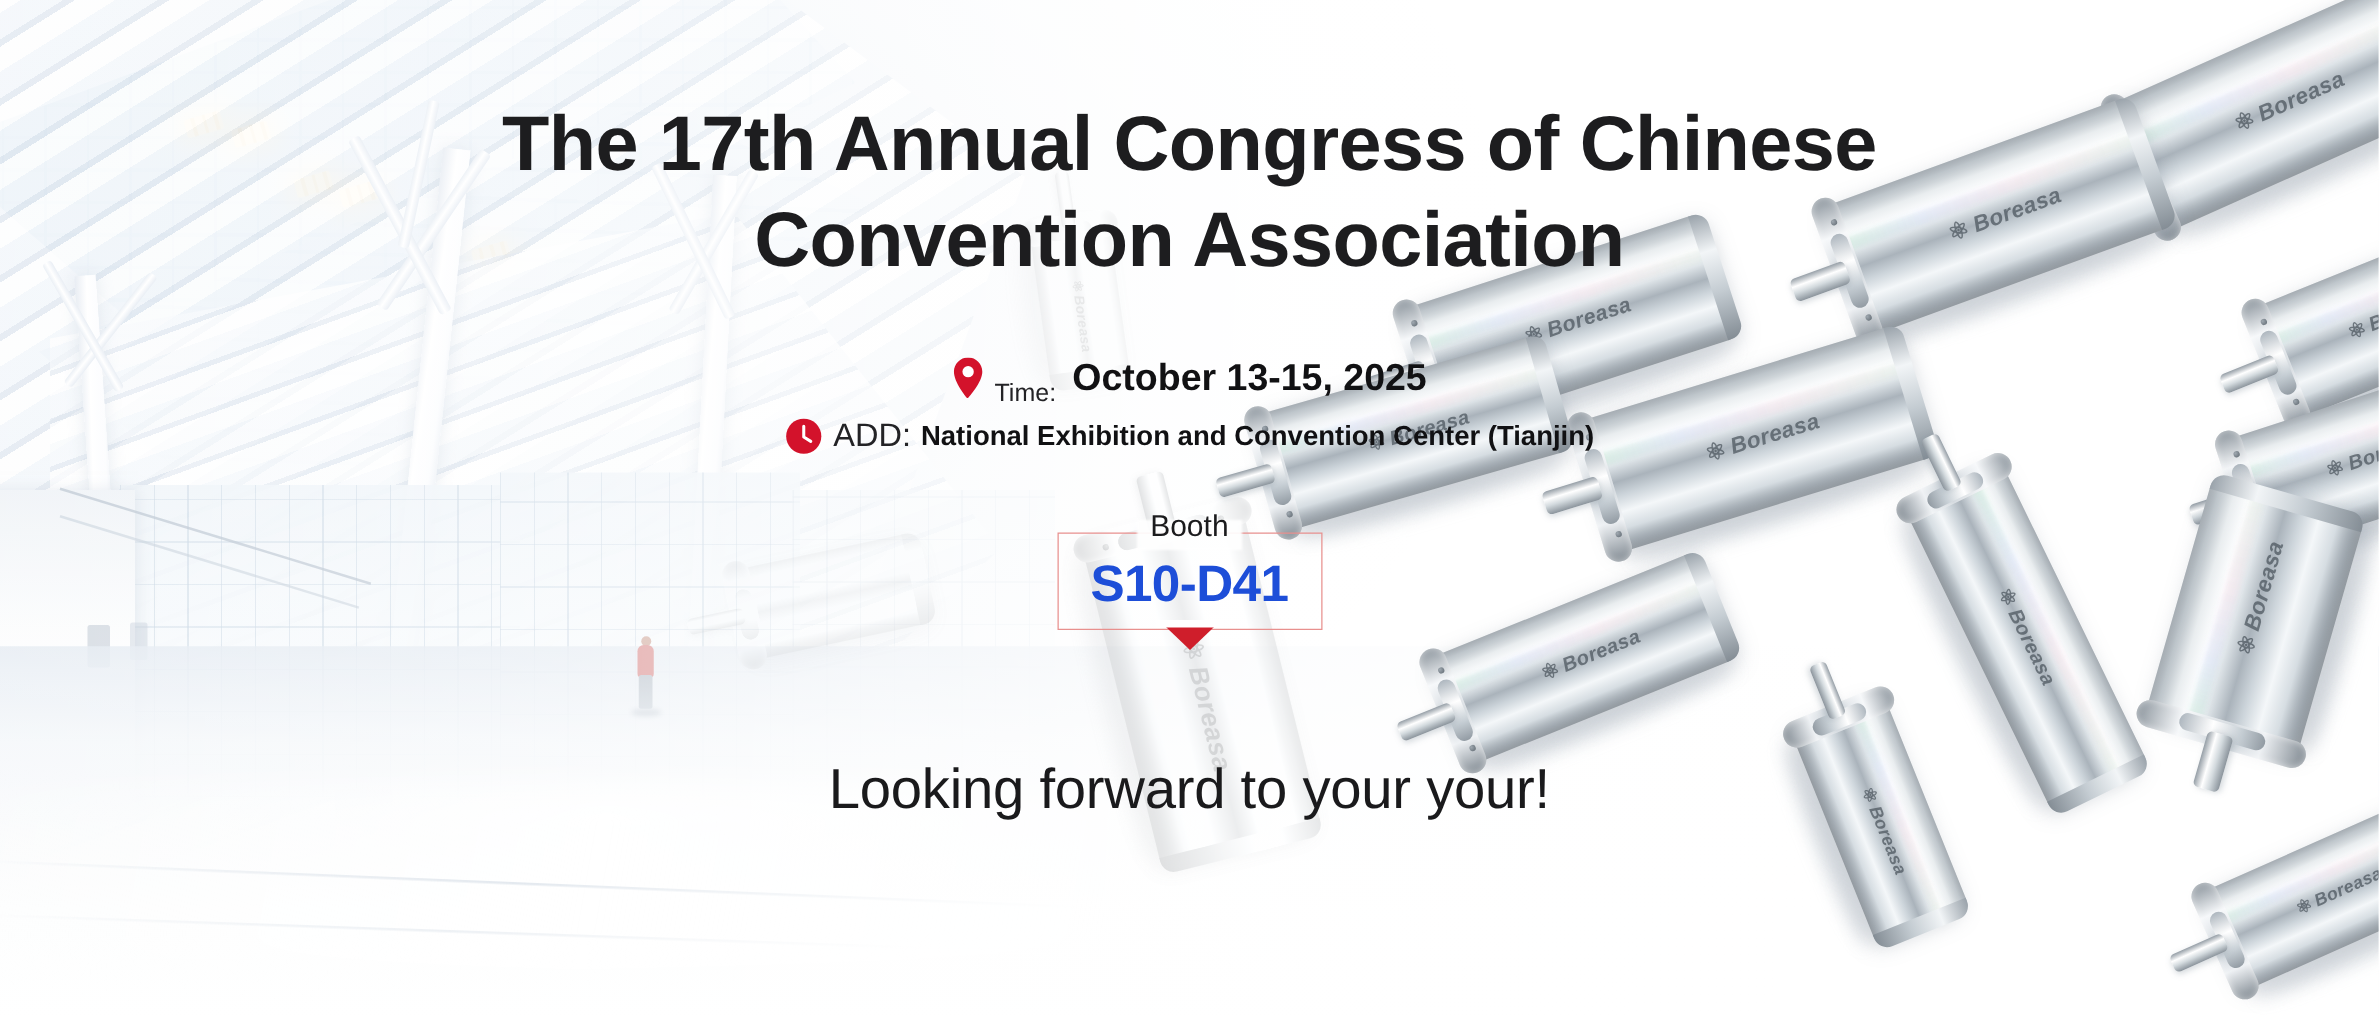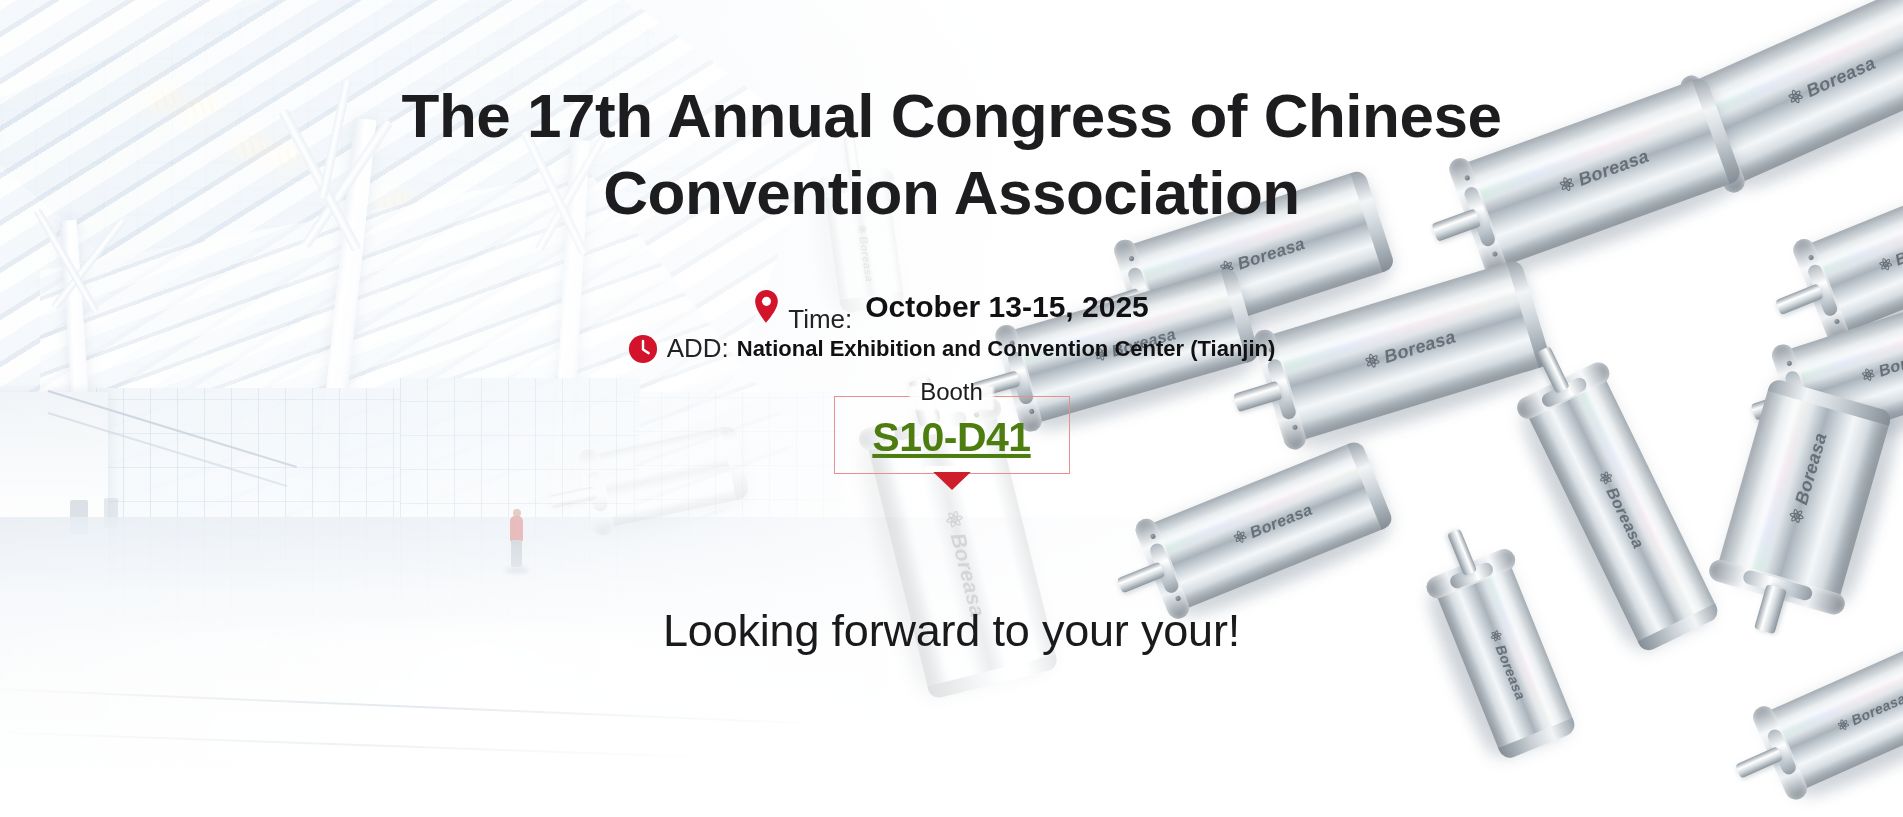--- a/index.html
+++ b/index.html
@@ -300,7 +300,7 @@
     color: #232326;
     white-space: nowrap;
   }
-  .row-time .lbl { font-size: 26px; margin-right: 13px; margin-top: 26px; }
+  .row-time .lbl { font-size: 20px; margin-right: 13px; margin-top: 26px; }
   .row-add  .lbl { font-size: 26px; margin-right: 8px; }
 
   .val {

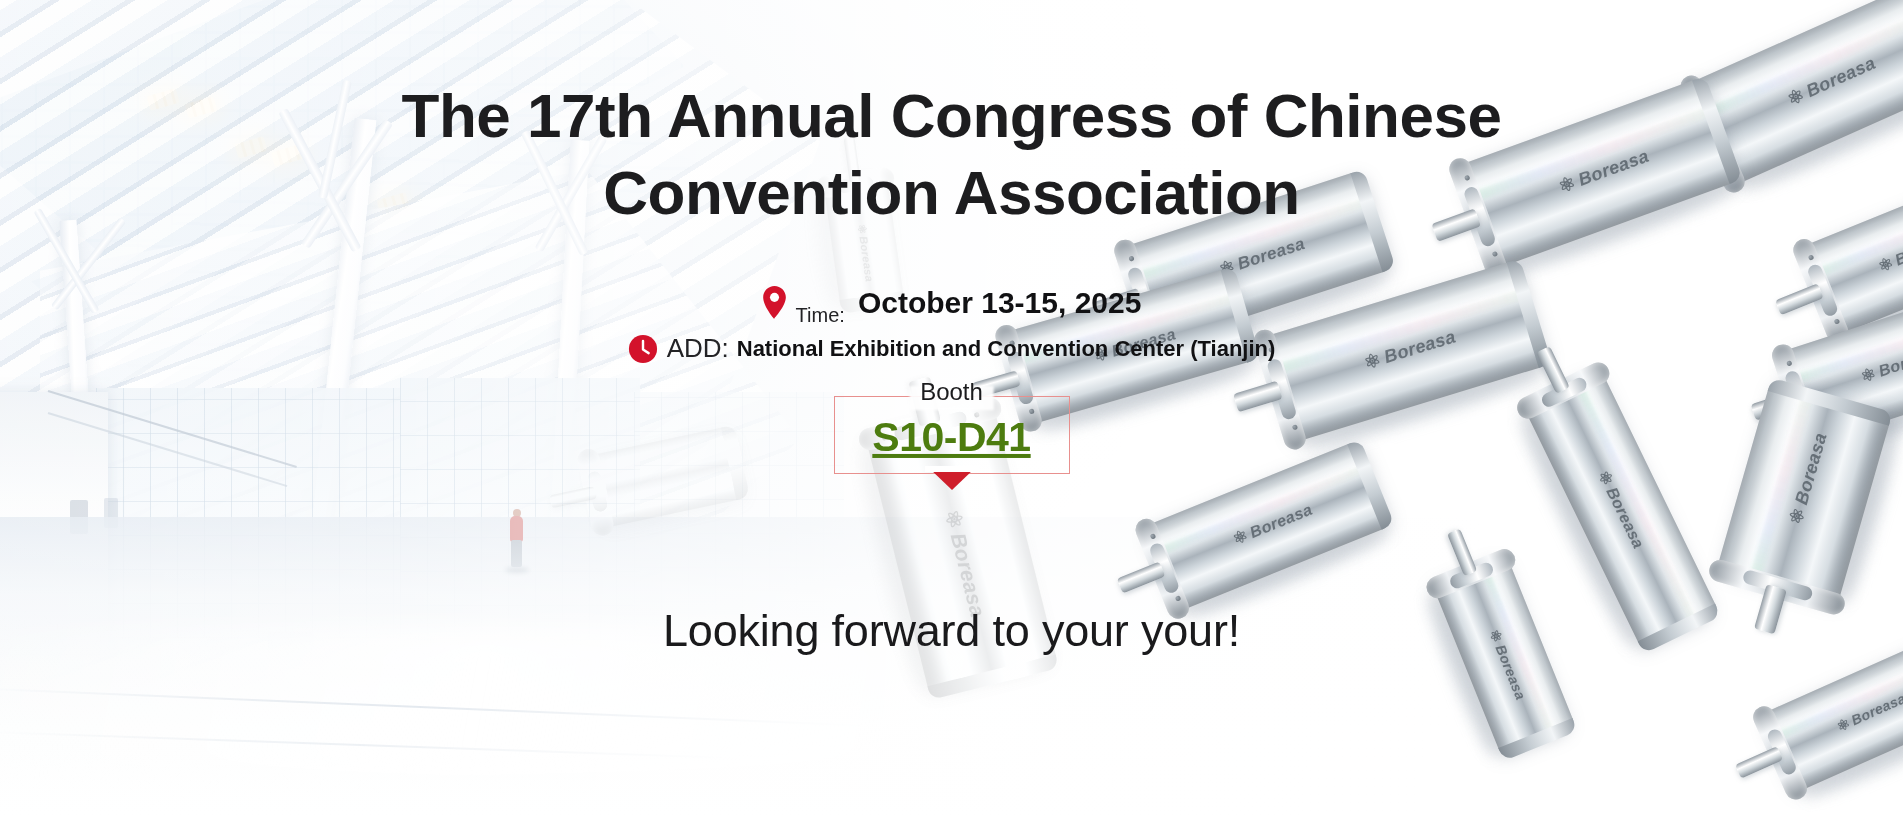--- a/index.html
+++ b/index.html
@@ -315,9 +315,9 @@
   
   .booth-wrap {
     position: absolute;
-    left: 50%; top: 396px;
+    left: 50%; top: 426px;
     transform: translateX(-50%);
-    width: 236px;
+    width: 212px;
   }
   .booth-frame {
     position: relative;

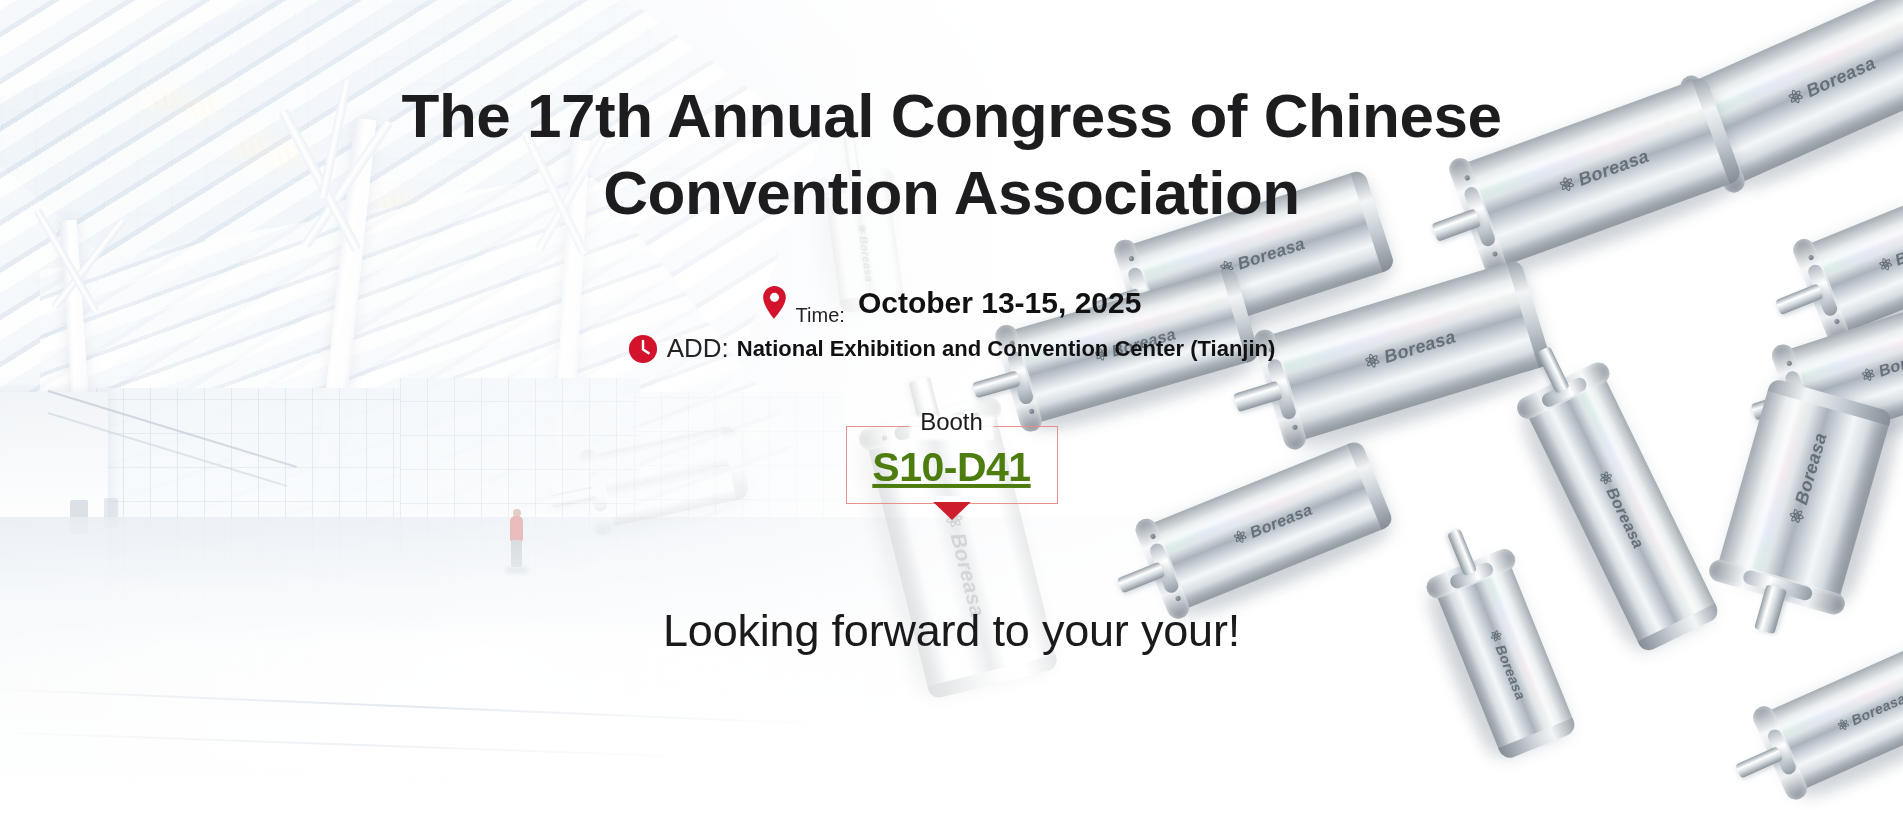--- a/index.html
+++ b/index.html
@@ -363,9 +363,8 @@
     font-weight: 700;
     font-size: 41px;
     letter-spacing: -.5px;
-    color: #4d7c0f;
+    color: #1d4ed8;
     line-height: 1;
-    text-decoration: underline;
   }
   .booth-arrow {
     position: absolute;

